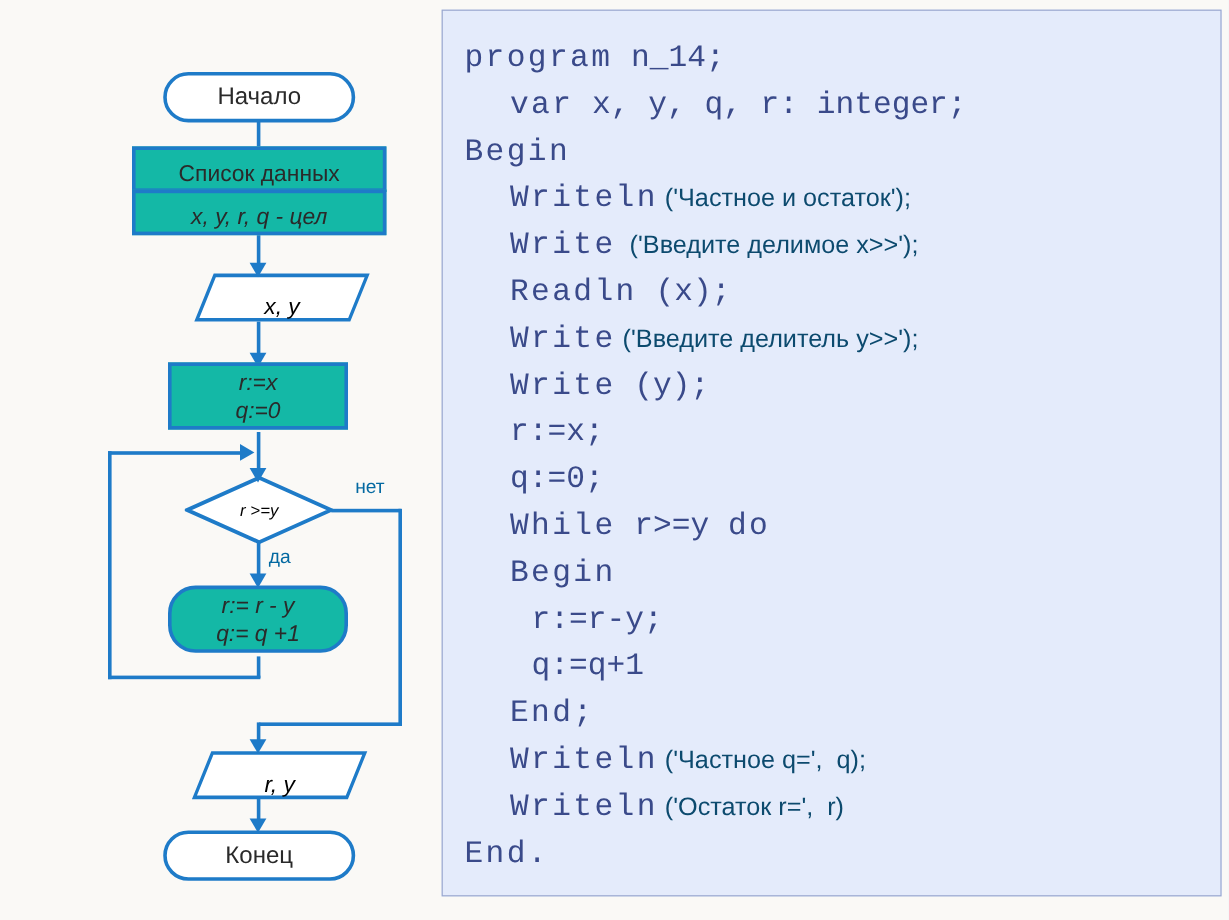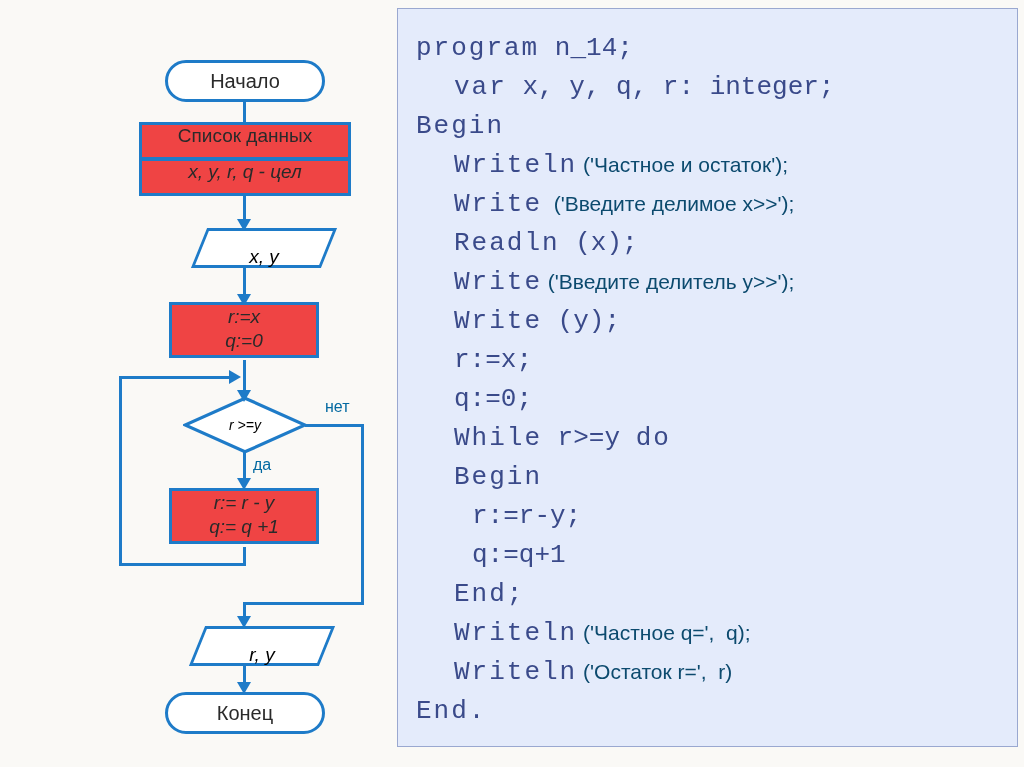--- a/index.html
+++ b/index.html
@@ -20,7 +20,6 @@
     width: 352px;
     height: 100%;
     position: relative;
-    margin-left: 29px;
   }
   .code-panel {
     flex: 1;

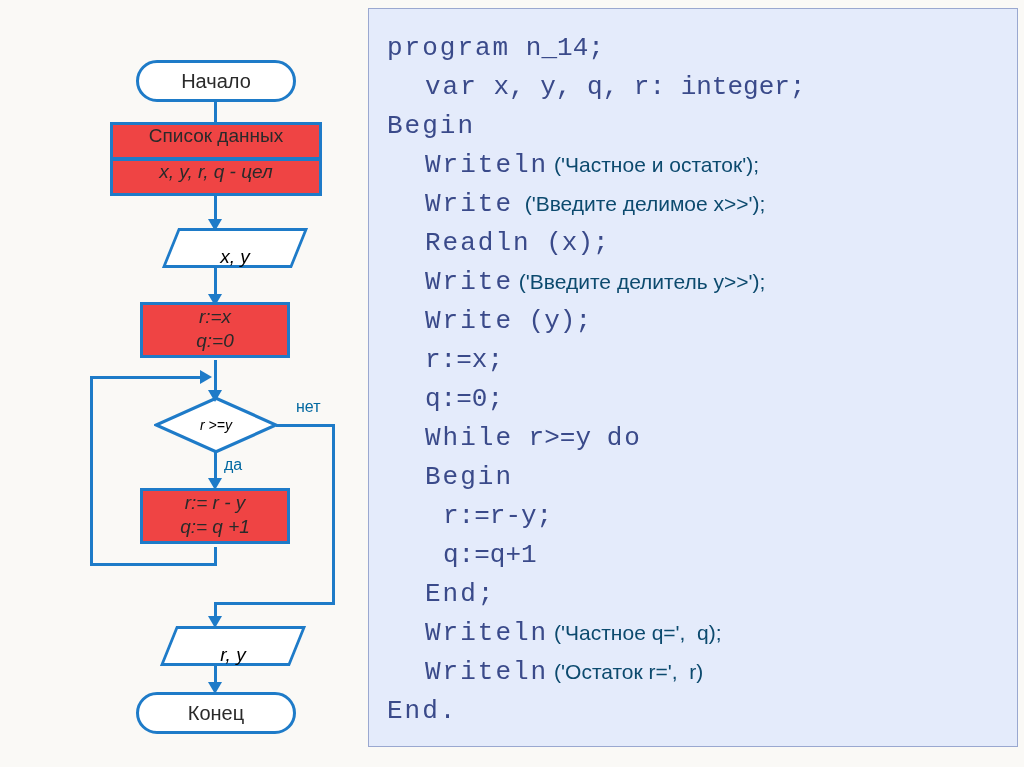--- a/index.html
+++ b/index.html
@@ -55,9 +55,9 @@
   .process {
     position: absolute;
     border: 3px solid #1e7bc8;
-    background: #ef4444;
-    display: flex;
-    align-items: flex-start;
+    background: #14b8a6;
+    display: flex;
+    align-items: flex-end;
     justify-content: center;
     text-align: center;
     font-size: 19px;

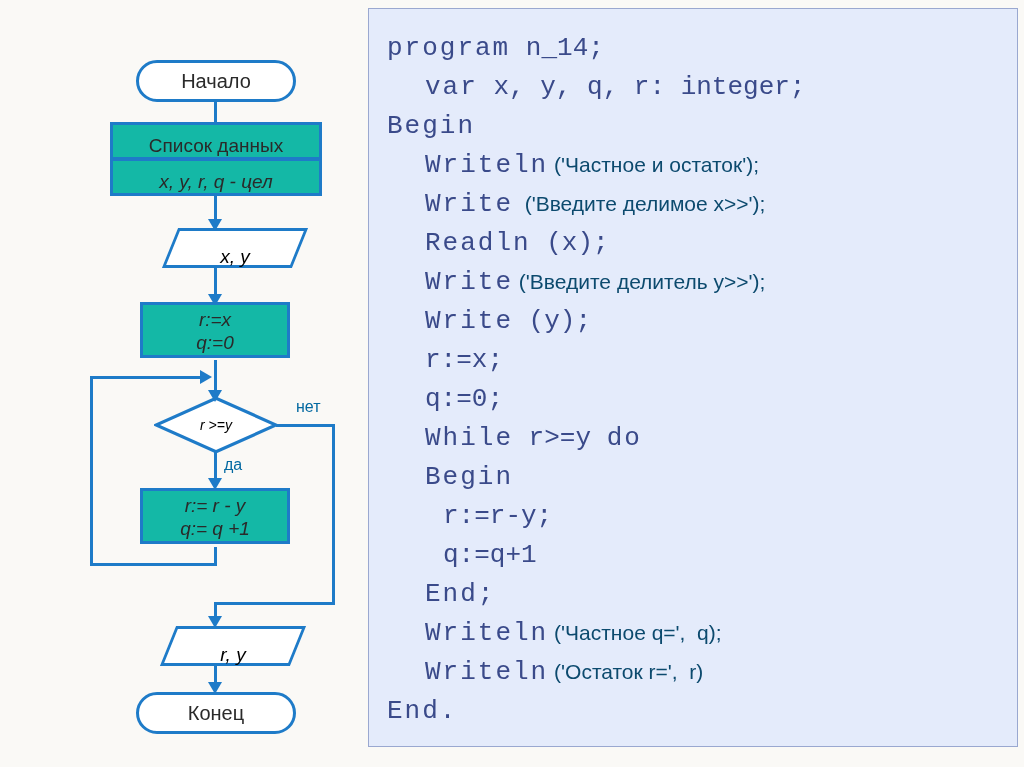--- a/index.html
+++ b/index.html
@@ -180,7 +180,7 @@
     <div class="label" style="left:296px; top:398px;">нет</div>
     <div class="label" style="left:224px; top:456px;">да</div>
 
-    <div class="process" style="left:140px; top:488px; width:150px; height:56px; white-space:pre-line; line-height:1.25;">
+    <div class="process" style="left:140px; top:488px; width:150px; height:56px; white-space:pre-line; line-height:1.25;border-radius:23px;">
       <span>r:= r - y
 q:= q +1</span>
     </div>

